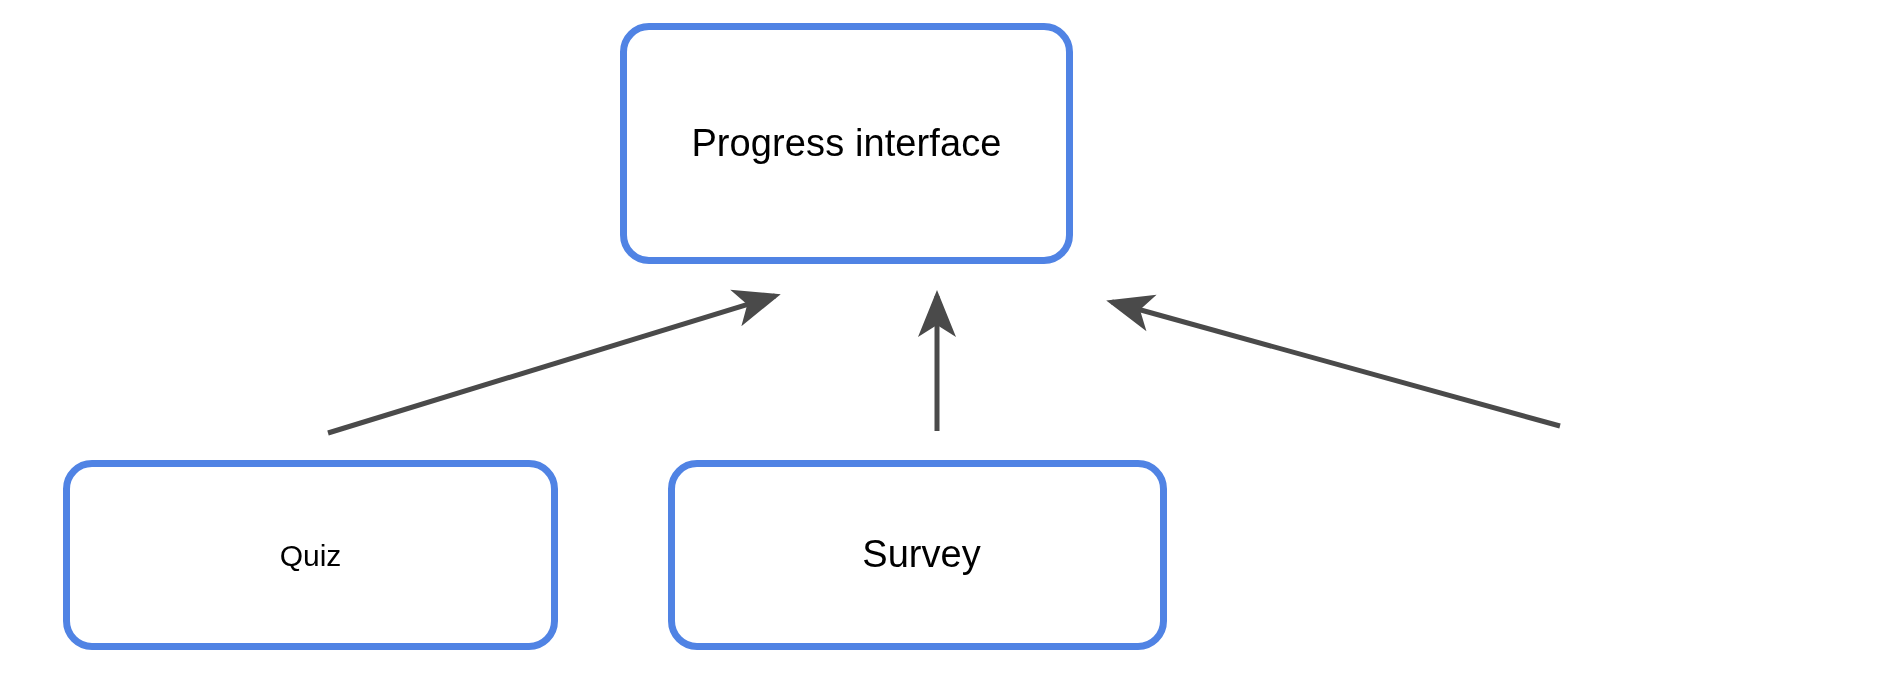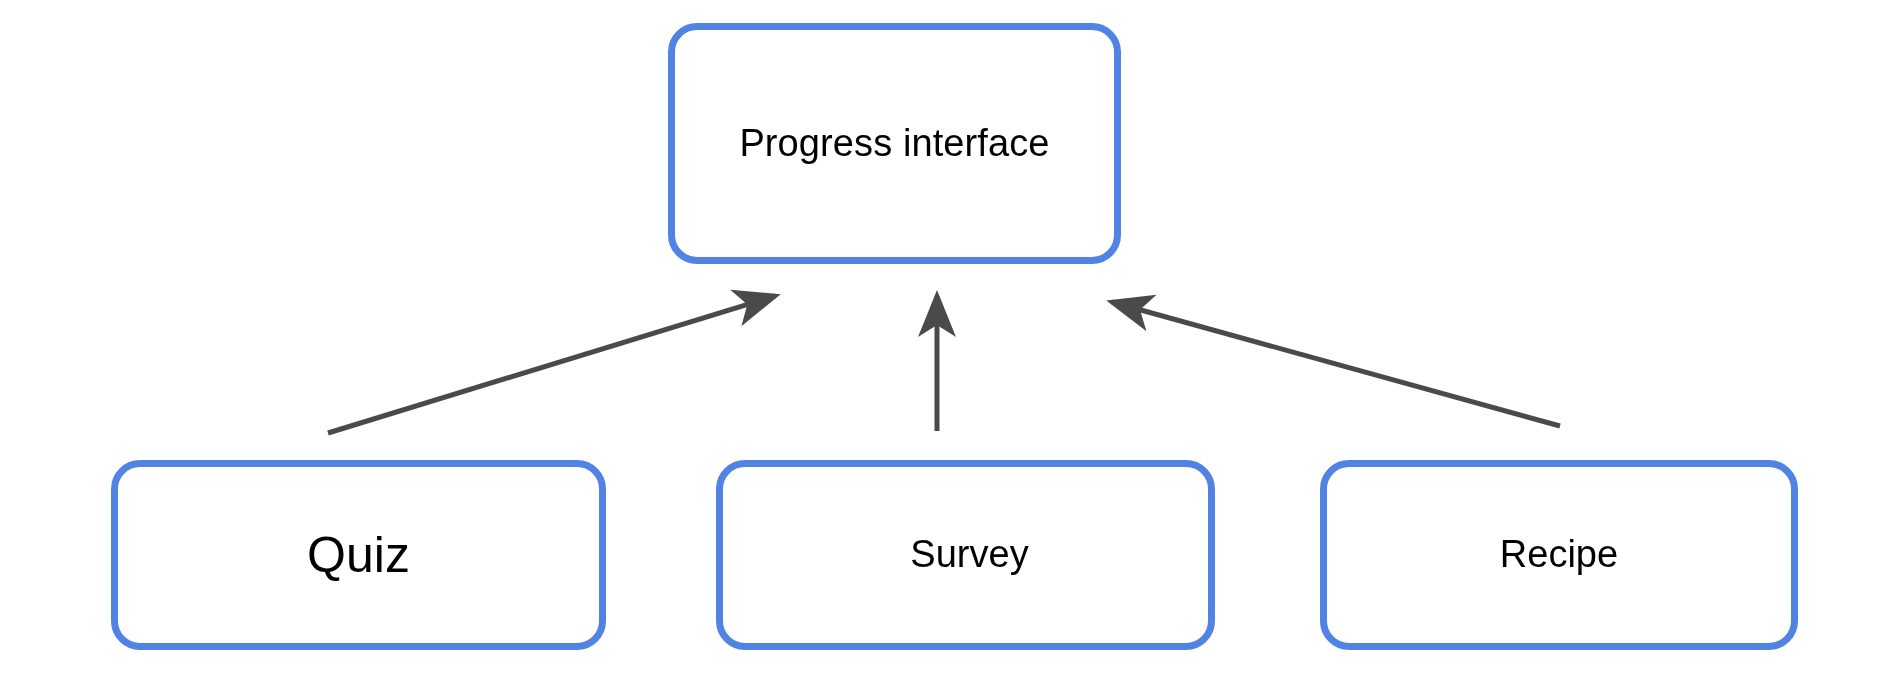--- a/index.html
+++ b/index.html
@@ -27,7 +27,6 @@
     color: #000000;
     text-align: center;
     line-height: 1.1;
-    margin-left: 48px;
     -webkit-font-smoothing: antialiased;
   }
   #node-root {

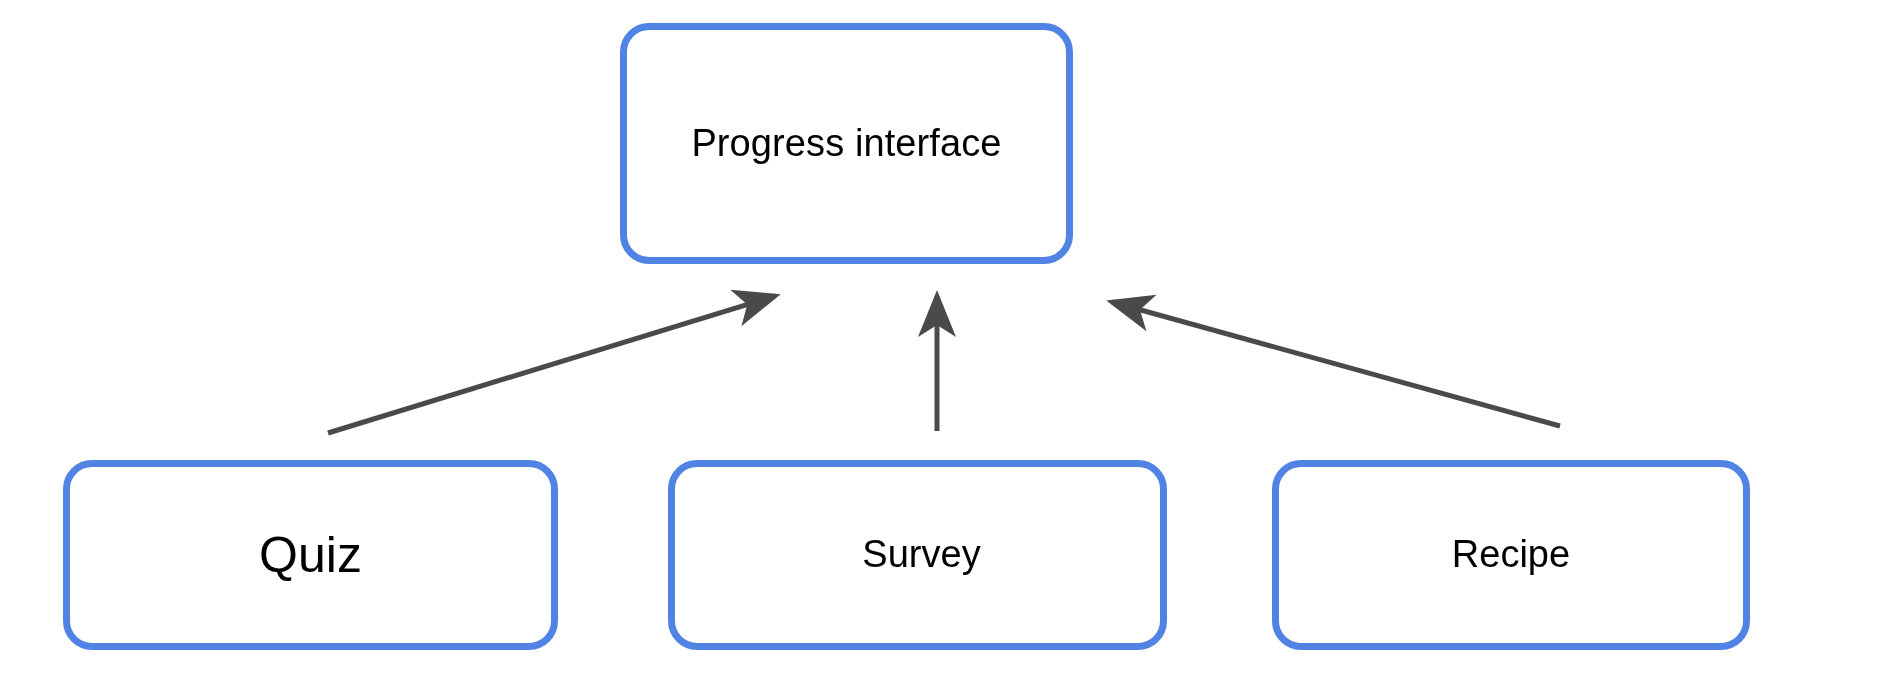--- a/index.html
+++ b/index.html
@@ -48,7 +48,7 @@
     border-width: 7px;
     border-color: #5083e4;
     border-radius: 29px;
-    font-size: 50px;
+    font-size: 30px;
   }
   #node-survey {
     left: 668px;

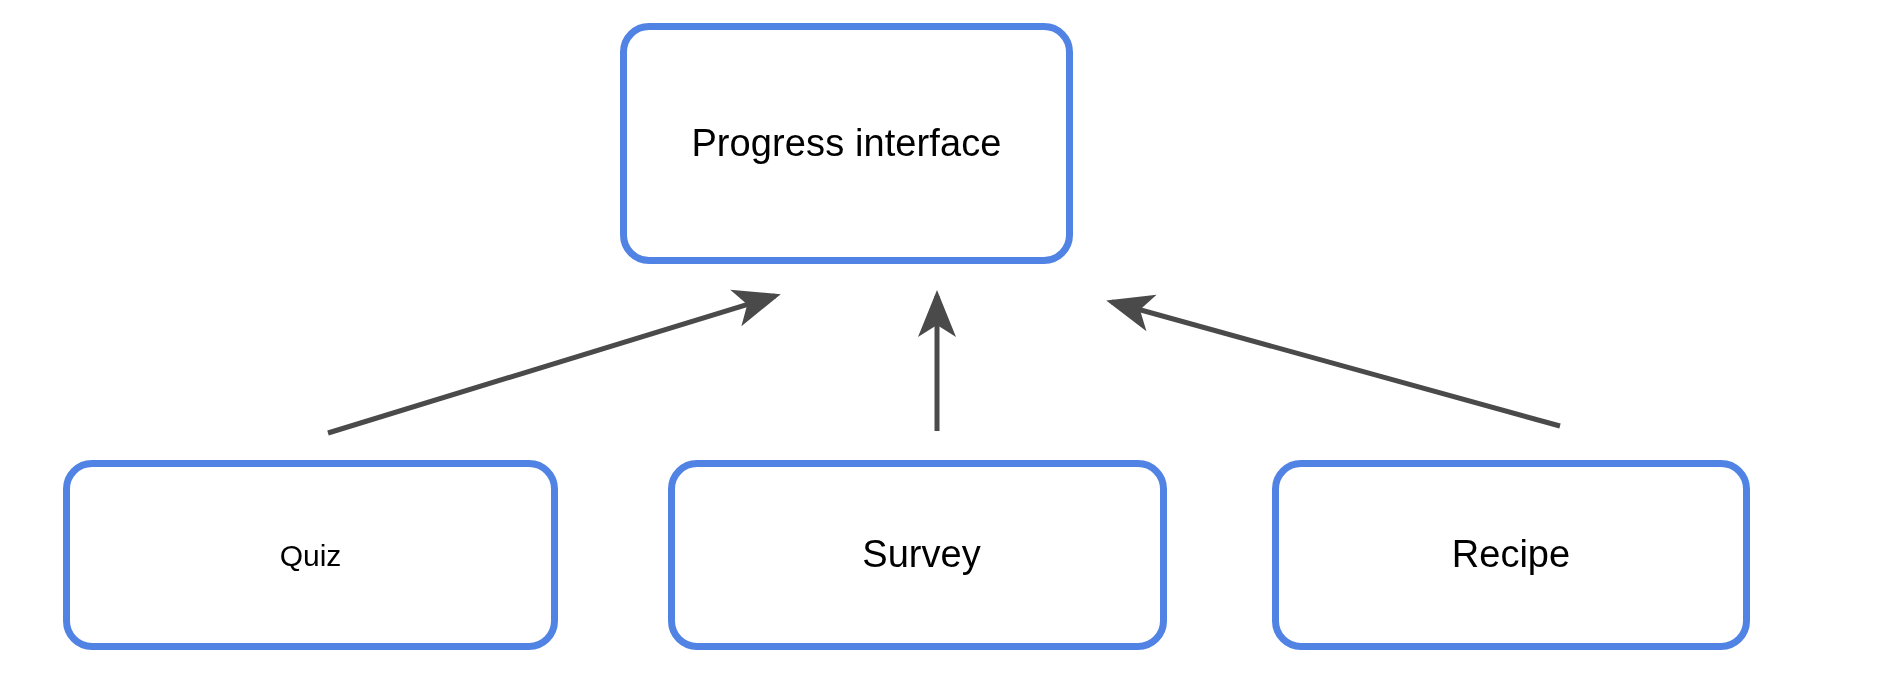--- a/index.html
+++ b/index.html
@@ -111,9 +111,6 @@
     <span>Survey</span>
   </div>
 
-  <div class="node" id="node-recipe" style="left: 1272px; top: 460px; width: 478px; height: 190px; border-color: rgb(80, 131, 228); background: rgb(255, 255, 255); color: rgb(0, 0, 0);">
-    <span>Recipe</span>
-  </div>
 
 </div>
 

